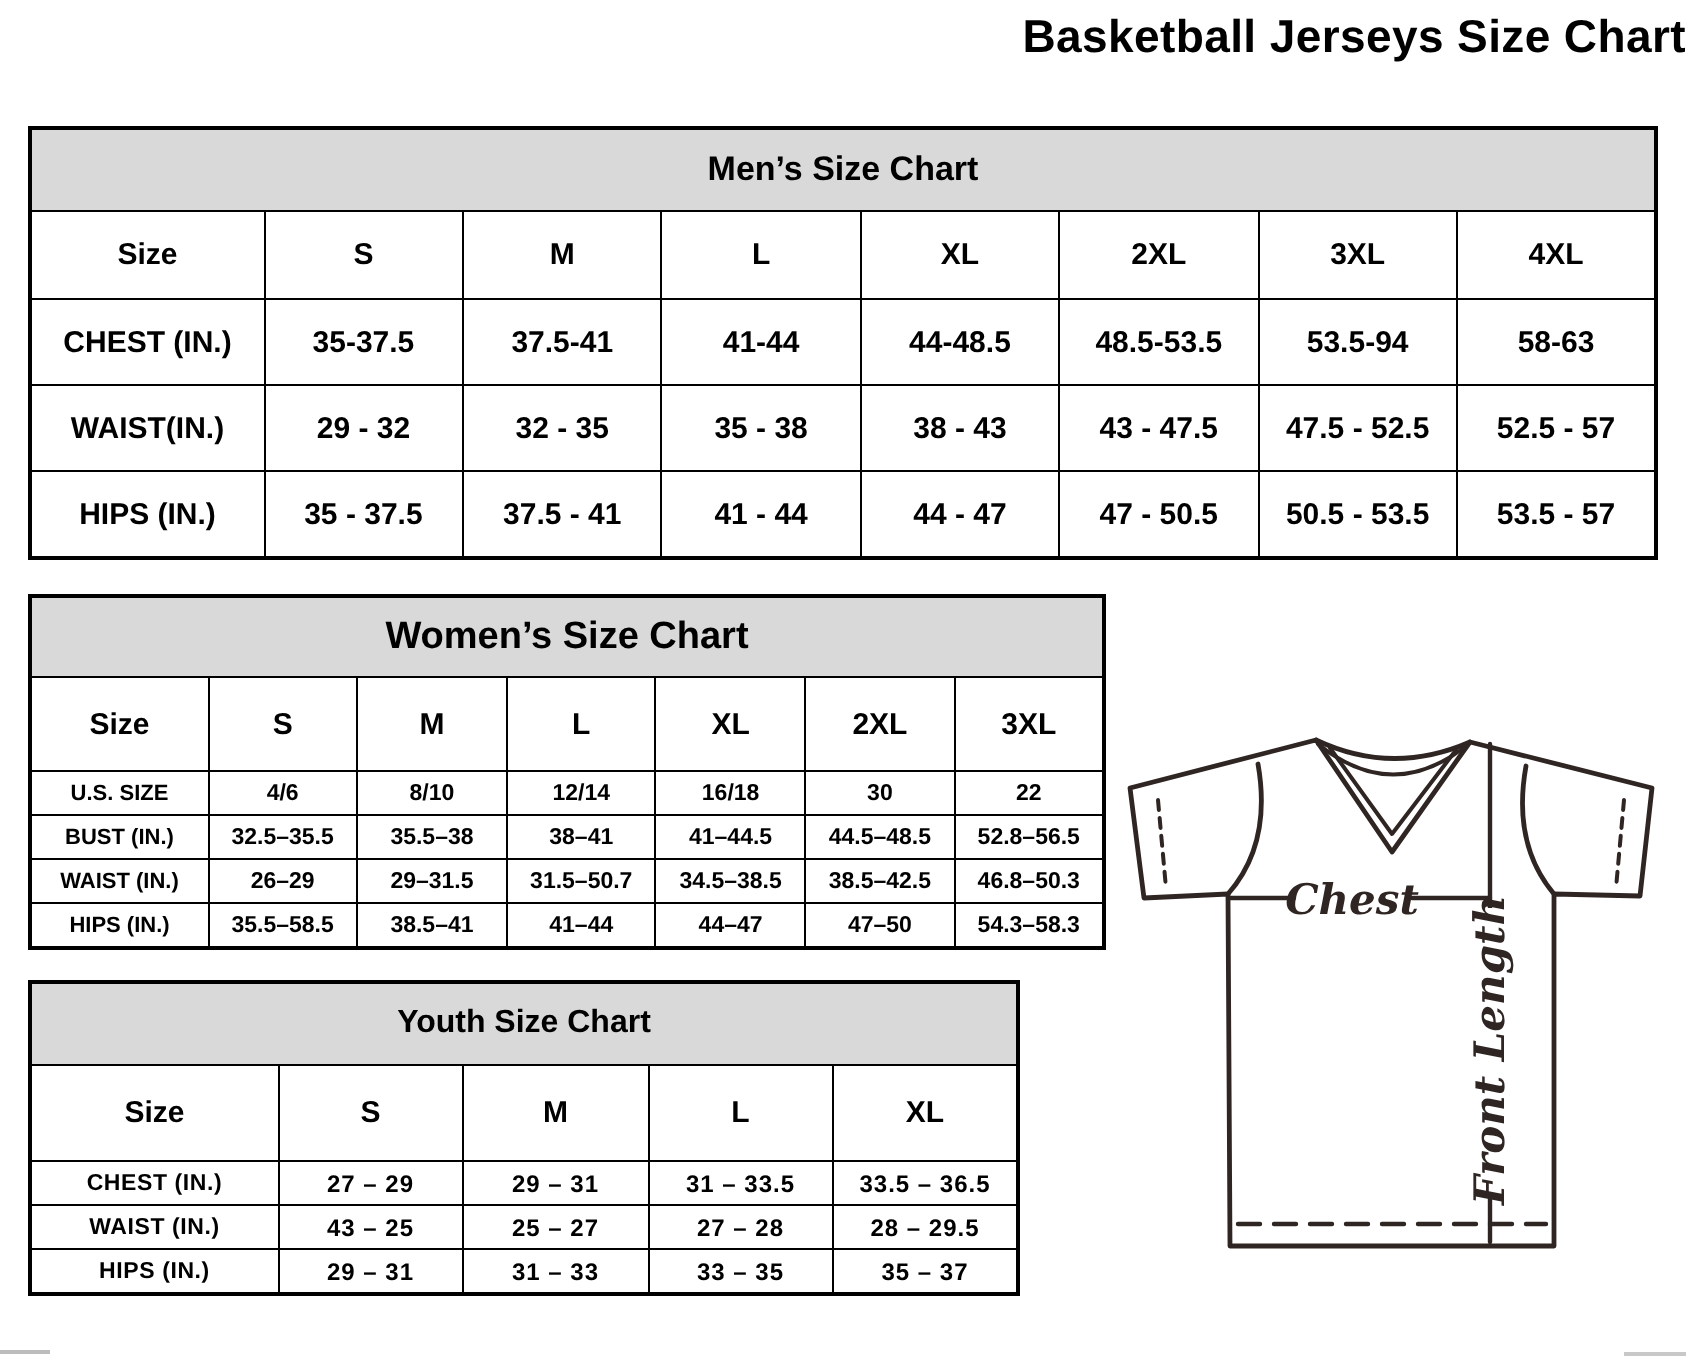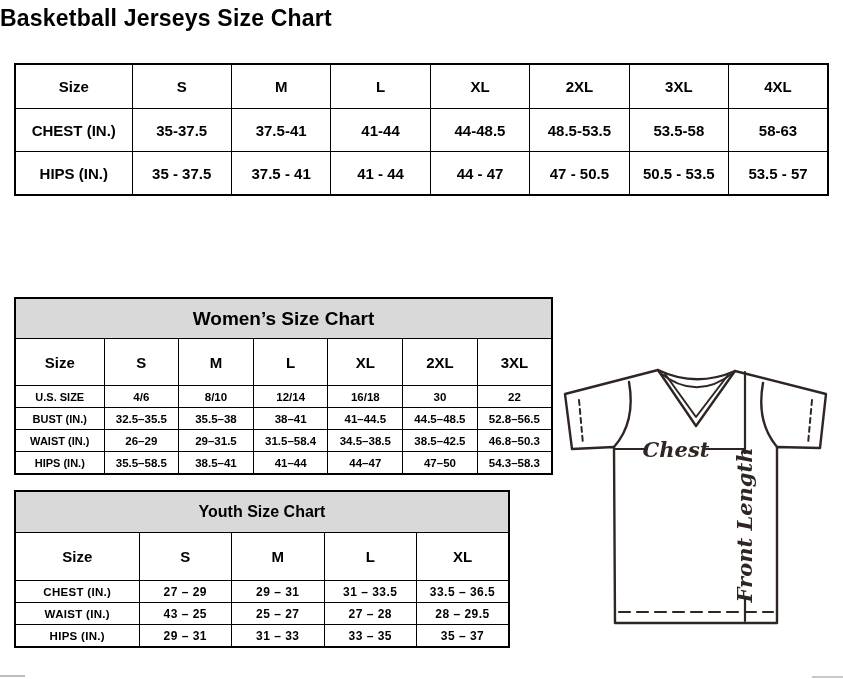--- a/index.html
+++ b/index.html
@@ -9,7 +9,7 @@
   }
   .title {
     position:absolute; top:5px; left:0; width:100%;
-    text-align:left; font-size:23px; font-weight:bold; letter-spacing:0.2px;
+    text-align:right; font-size:23px; font-weight:bold; letter-spacing:0.2px;
   }
   table {
     position:absolute; border-collapse:collapse; table-layout:fixed;

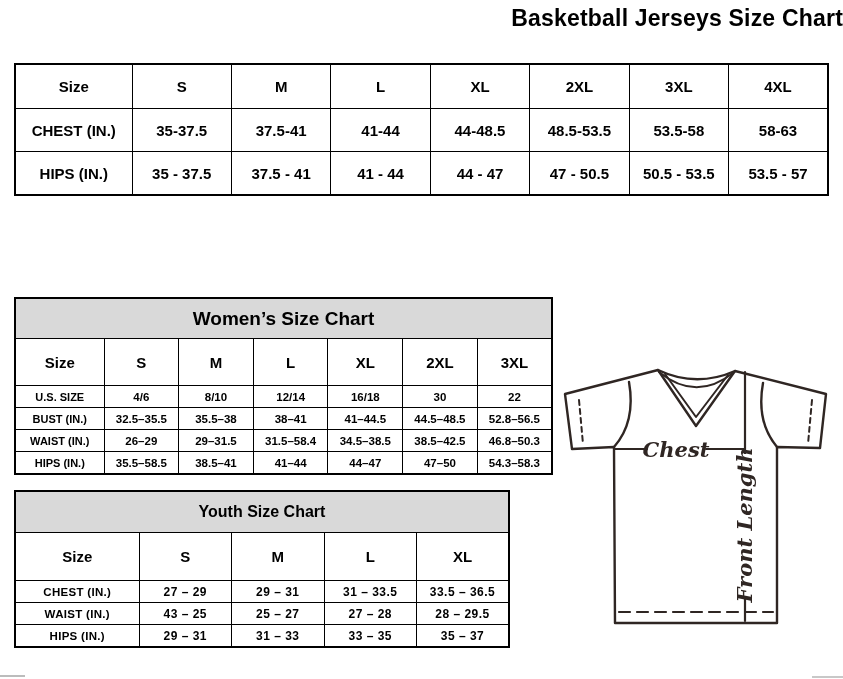--- a/index.html
+++ b/index.html
@@ -66,6 +66,9 @@
         <col>
     </colgroup>
     <tbody>
+        <tr class="band">
+      <td colspan="8">Men’s Size Chart</td>
+    </tr>
     <tr class="hdr">
       <td>Size</td>
       <td>S</td>

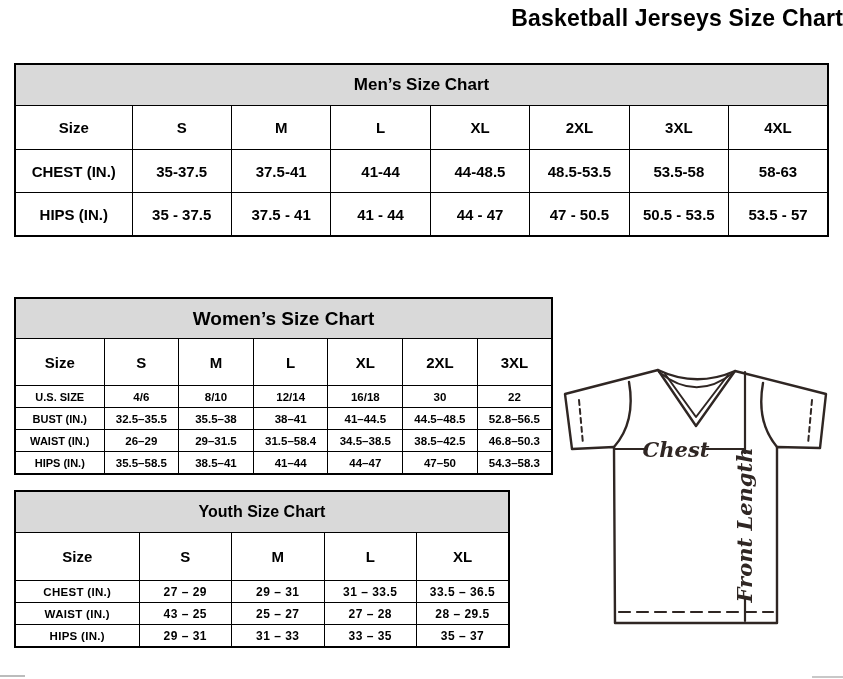--- a/index.html
+++ b/index.html
@@ -86,7 +86,7 @@
       <td>41-44</td>
       <td>44-48.5</td>
       <td>48.5-53.5</td>
-      <td>53.5-58</td>
+      <td>53.5-94</td>
       <td>58-63</td>
     </tr>
     <tr class="data">

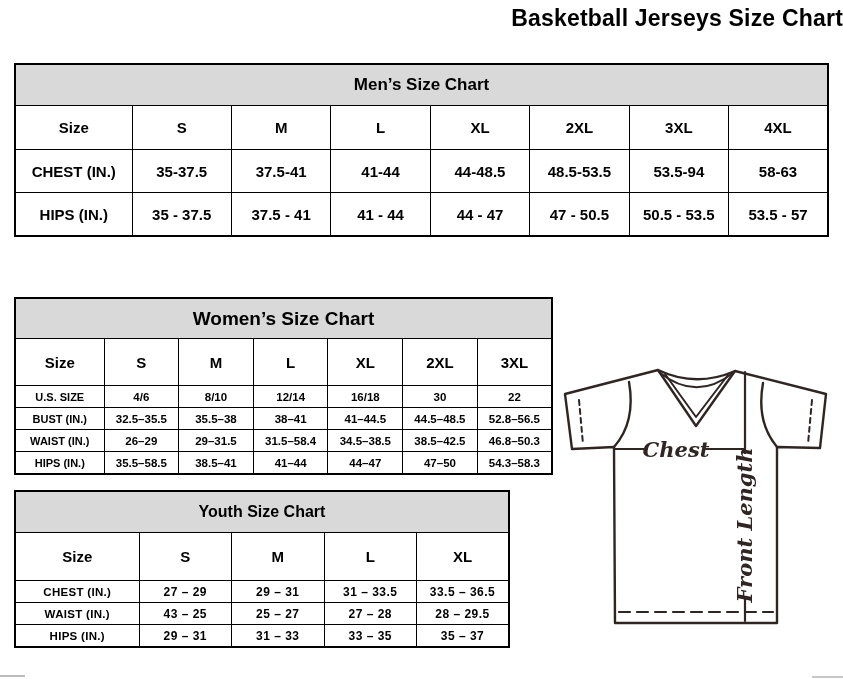--- a/index.html
+++ b/index.html
@@ -90,6 +90,16 @@
       <td>58-63</td>
     </tr>
     <tr class="data">
+      <td class="lbl">WAIST(IN.)</td>
+      <td>29 - 32</td>
+      <td>32 - 35</td>
+      <td>35 - 38</td>
+      <td>38 - 43</td>
+      <td>43 - 47.5</td>
+      <td>47.5 - 52.5</td>
+      <td>52.5 - 57</td>
+    </tr>
+    <tr class="data">
       <td class="lbl">HIPS (IN.)</td>
       <td>35 - 37.5</td>
       <td>37.5 - 41</td>

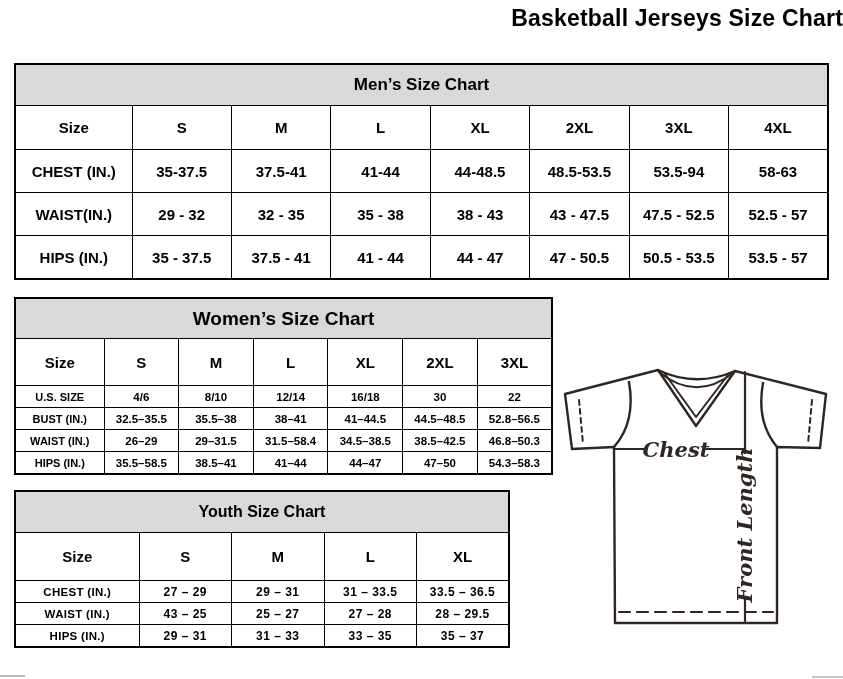--- a/index.html
+++ b/index.html
@@ -157,7 +157,7 @@
       <td class="lbl">WAIST (IN.)</td>
       <td>26–29</td>
       <td>29–31.5</td>
-      <td>31.5–58.4</td>
+      <td>31.5–50.7</td>
       <td>34.5–38.5</td>
       <td>38.5–42.5</td>
       <td>46.8–50.3</td>

